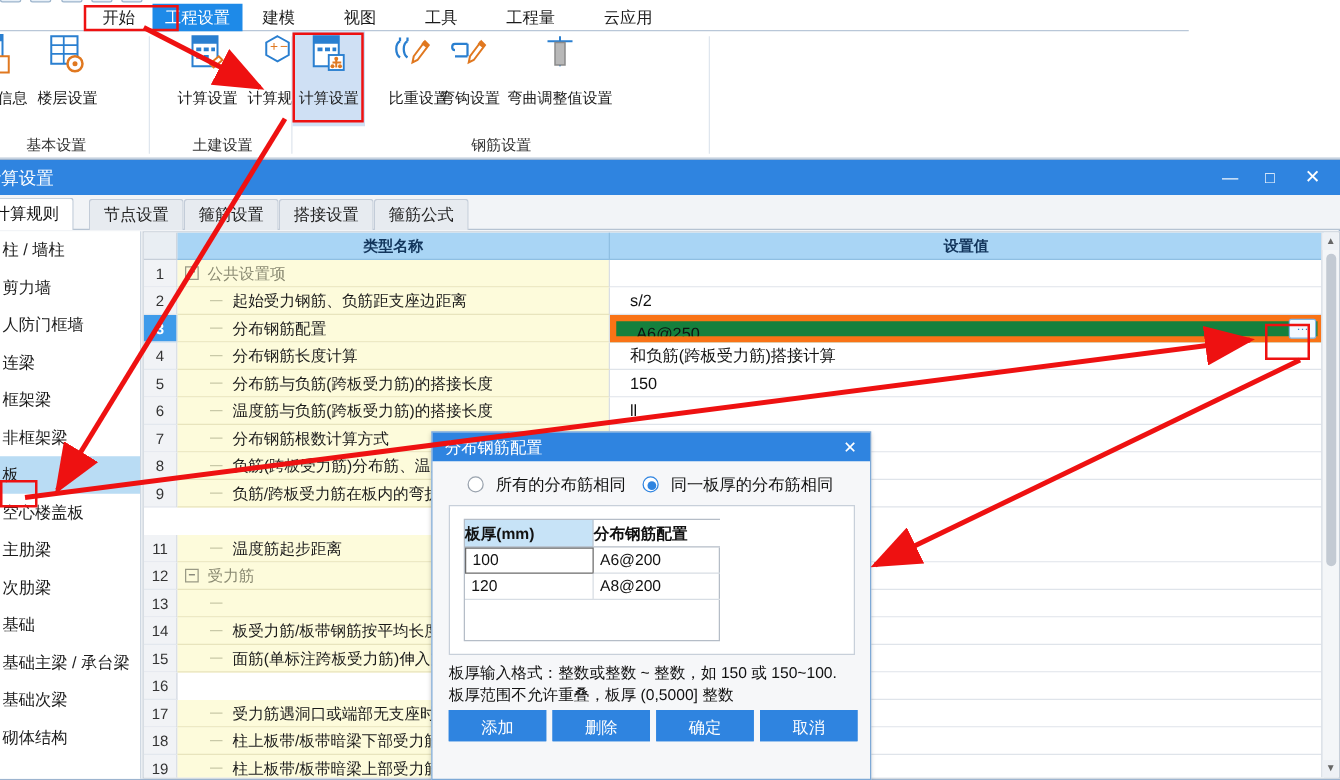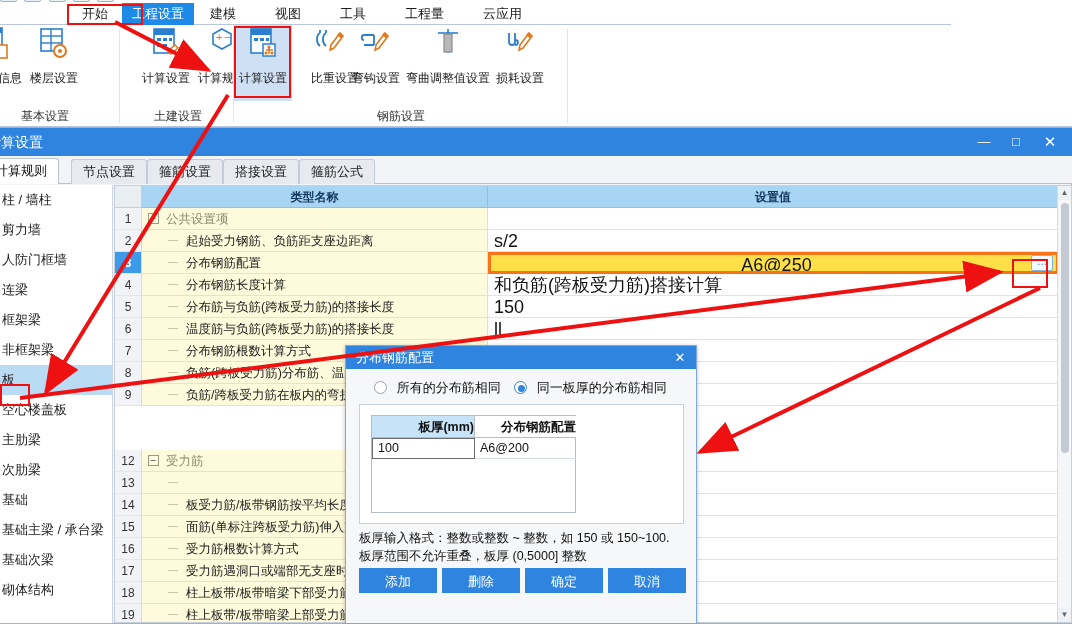--- a/index.html
+++ b/index.html
@@ -387,17 +387,6 @@
           </svg>
         </span>
         <span class="cap">弯曲调整值设置</span>
-      </div>
-      <div class="rbtn" style="left:258px;">
-        <span class="glyph">
-          <svg width="36" height="40" viewBox="0 0 36 40">
-            <path d="M7 8 v9 c0 4 6 4 6 0 v-9" fill="none" stroke="#2a7fd0" stroke-width="1.8"></path>
-            <path d="M13 20 c4 0 4 -5 0 -5" fill="none" stroke="#2a7fd0" stroke-width="1.8"></path>
-            <path d="M18 20 l9 -12 l3 3 l-9 12 l-4 2 z" fill="#fff" stroke="#e07820" stroke-width="1.6"></path>
-            <path d="M25 9 l4 3" stroke="#e07820" stroke-width="3"></path>
-          </svg>
-        </span>
-        <span class="cap">损耗设置</span>
       </div>
       <div class="sep"></div>
       <div class="rgroup-label" style="left:0px; width:334px;">钢筋设置</div>

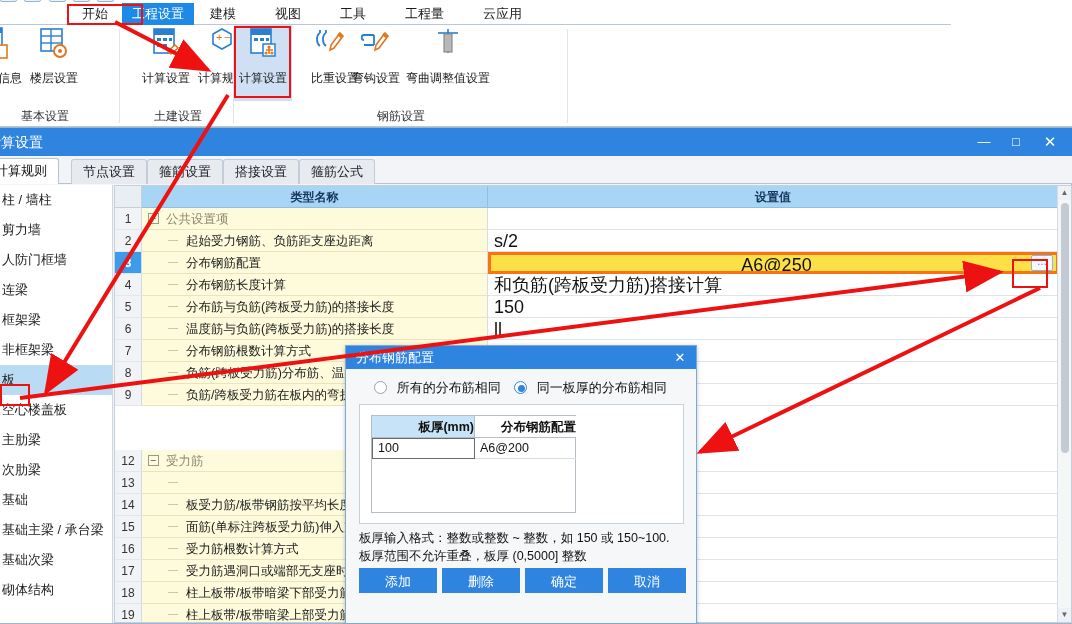--- a/index.html
+++ b/index.html
@@ -146,8 +146,8 @@
   }
   .gval {
     position:absolute; left:373px; top:0; width:571px; height:22px; line-height:22px;
-    background:#ffffff; border-bottom:1px solid #dfe4ea; padding-left:6px;
-    font-size:18px; color:#111; white-space:nowrap; overflow:hidden;
+    background:#ffffff; border-bottom:1px solid #dfe4ea; padding-left:16px;
+    font-size:13px; color:#111; white-space:nowrap; overflow:hidden;
   }
   .grow.editing .gval {
     background:#fde047; border:3px solid #f97316; height:22px; line-height:20px;text-align:center;

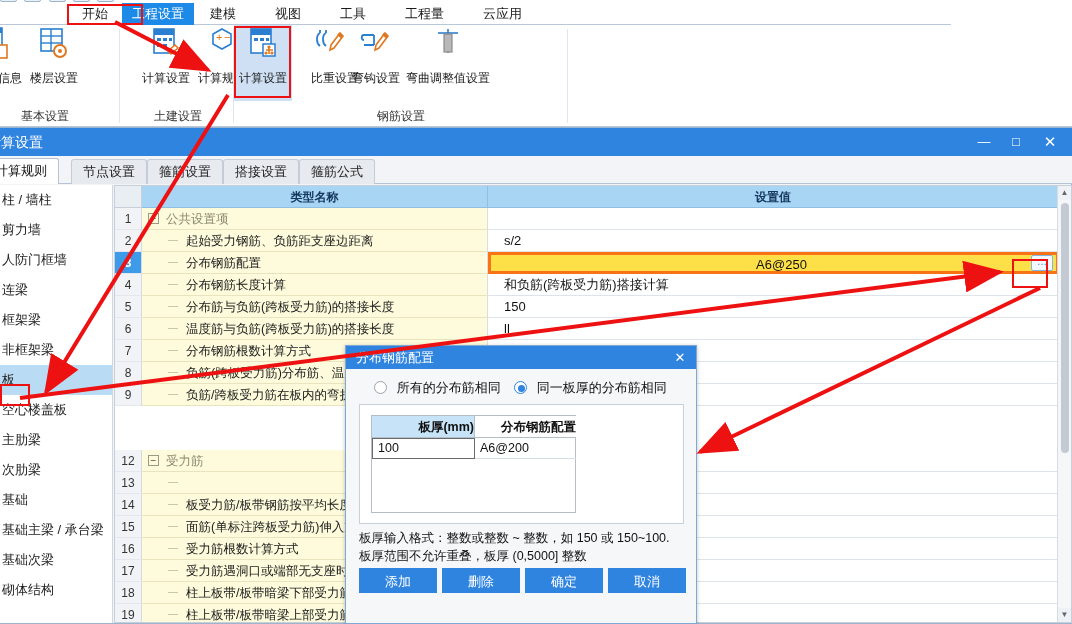--- a/index.html
+++ b/index.html
@@ -150,7 +150,7 @@
     font-size:13px; color:#111; white-space:nowrap; overflow:hidden;
   }
   .grow.editing .gval {
-    background:#fde047; border:3px solid #f97316; height:22px; line-height:20px;text-align:center;
+    background:#15803d; border:5px solid #f97316; height:22px; line-height:20px;
   }
   #ellipsis-btn {
     position:absolute; right:6px; top:3px; width:22px; height:16px;

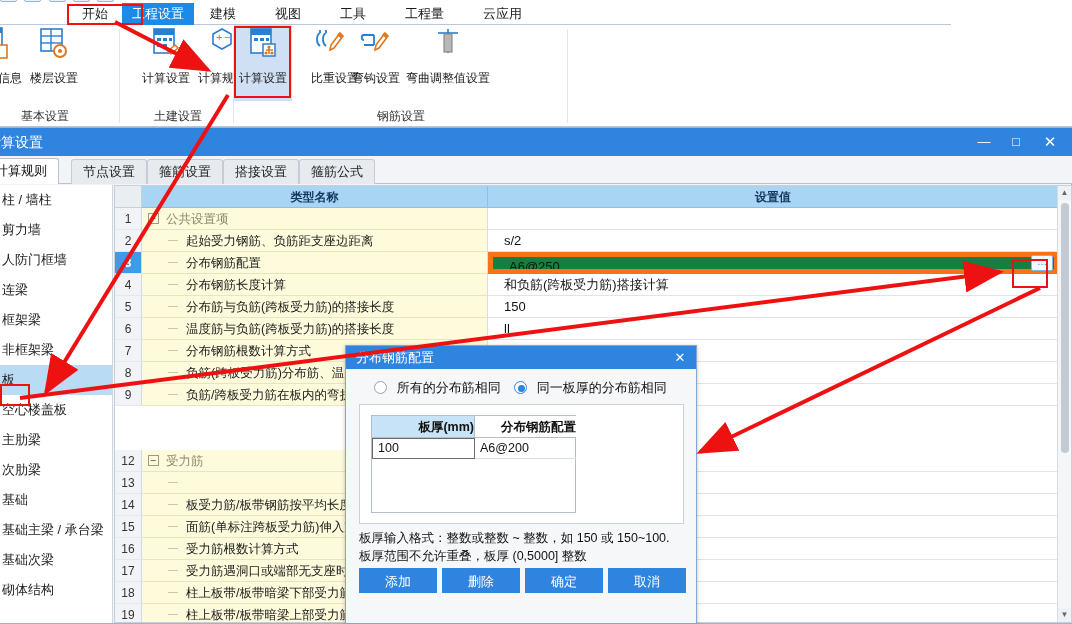--- a/index.html
+++ b/index.html
@@ -214,7 +214,7 @@
   }
   .sdh {
     position:absolute; top:0; height:22px; line-height:22px; font-size:12.5px;
-    font-weight:bold; text-align:right; color:#111;
+    font-weight:bold; text-align:left; color:#111;
     border-bottom:1px solid #b5bdc7;
   }
   #sdh-a { left:0; width:103px; background:#c7e3f7; border-right:1px solid #b5bdc7; }

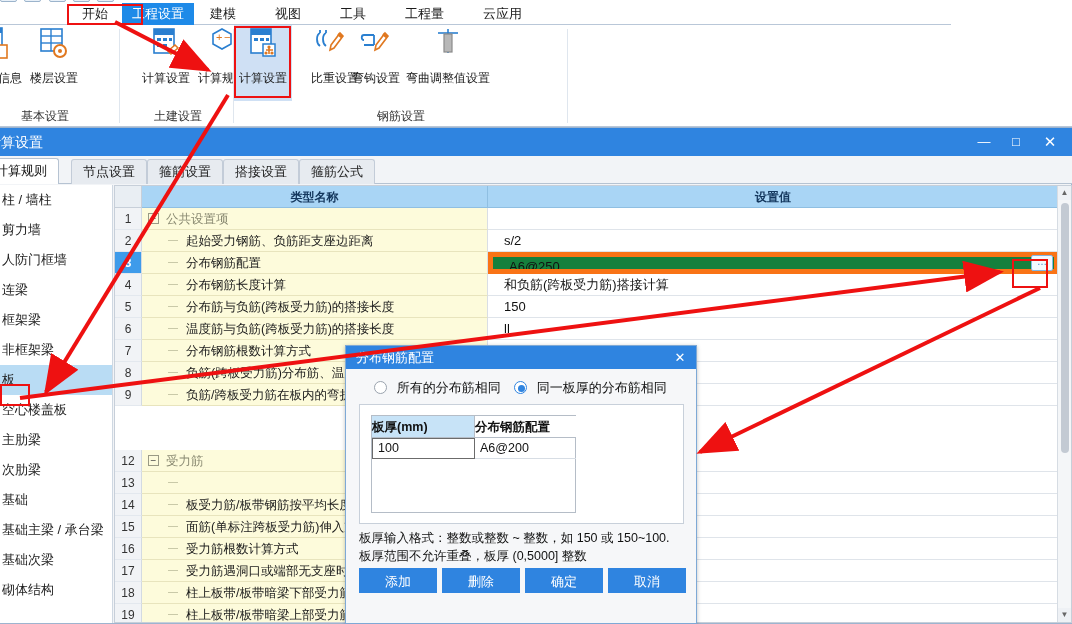--- a/index.html
+++ b/index.html
@@ -513,6 +513,14 @@
       </div>
       <div class="gval"></div>
     </div>
+    <div class="grow" style="top:242px;">
+      <div class="gnum">11</div>
+      <div class="gname lvl1">
+        <span class="dash"></span>
+        <span class="txt">温度筋起步距离</span>
+      </div>
+      <div class="gval"></div>
+    </div>
     <div class="grow" style="top:264px;">
       <div class="gnum">12</div>
       <div class="gname lvl0">

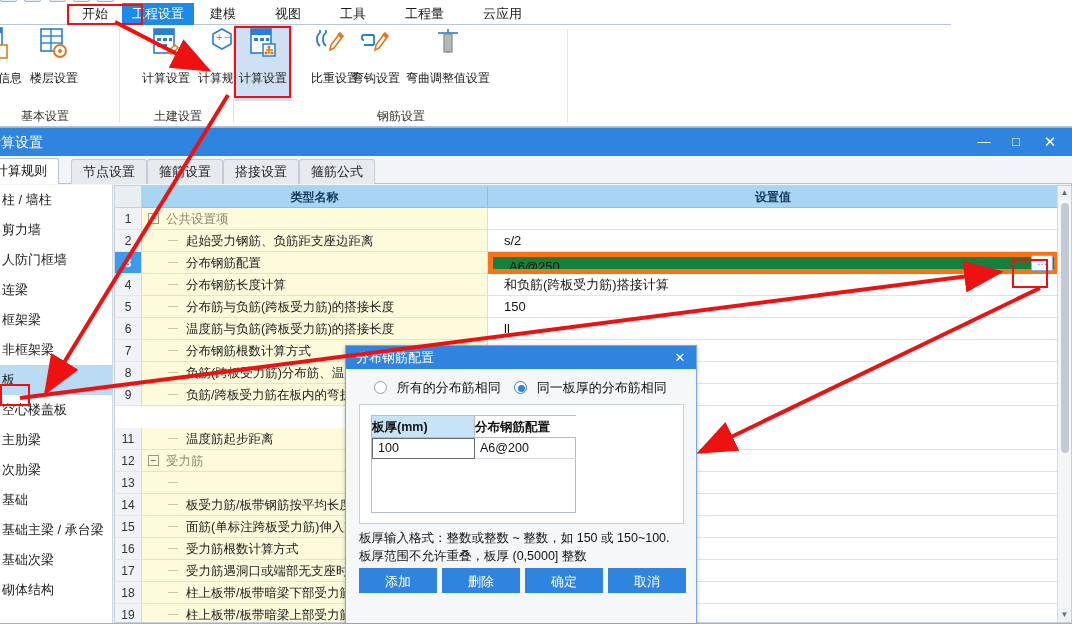--- a/index.html
+++ b/index.html
@@ -619,6 +619,10 @@
         <div class="sdc a">100</div>
         <div class="sdc b">A6@200</div>
       </div>
+      <div class="sdr" style="top:43px;">
+        <div class="sdc a">120</div>
+        <div class="sdc b">A8@200</div>
+      </div>
     </div>
   </div>
 

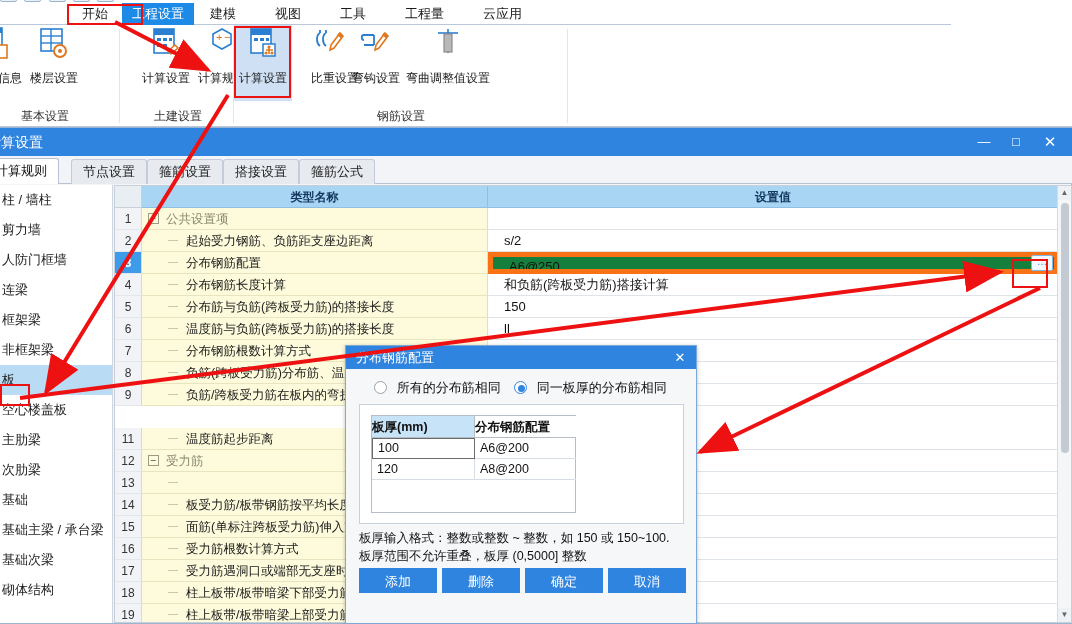--- a/index.html
+++ b/index.html
@@ -554,10 +554,6 @@
     </div>
     <div class="grow" style="top:352px;">
       <div class="gnum">16</div>
-      <div class="gname lvl1">
-        <span class="dash"></span>
-        <span class="txt">受力筋根数计算方式</span>
-      </div>
       <div class="gval"></div>
     </div>
     <div class="grow" style="top:374px;">

